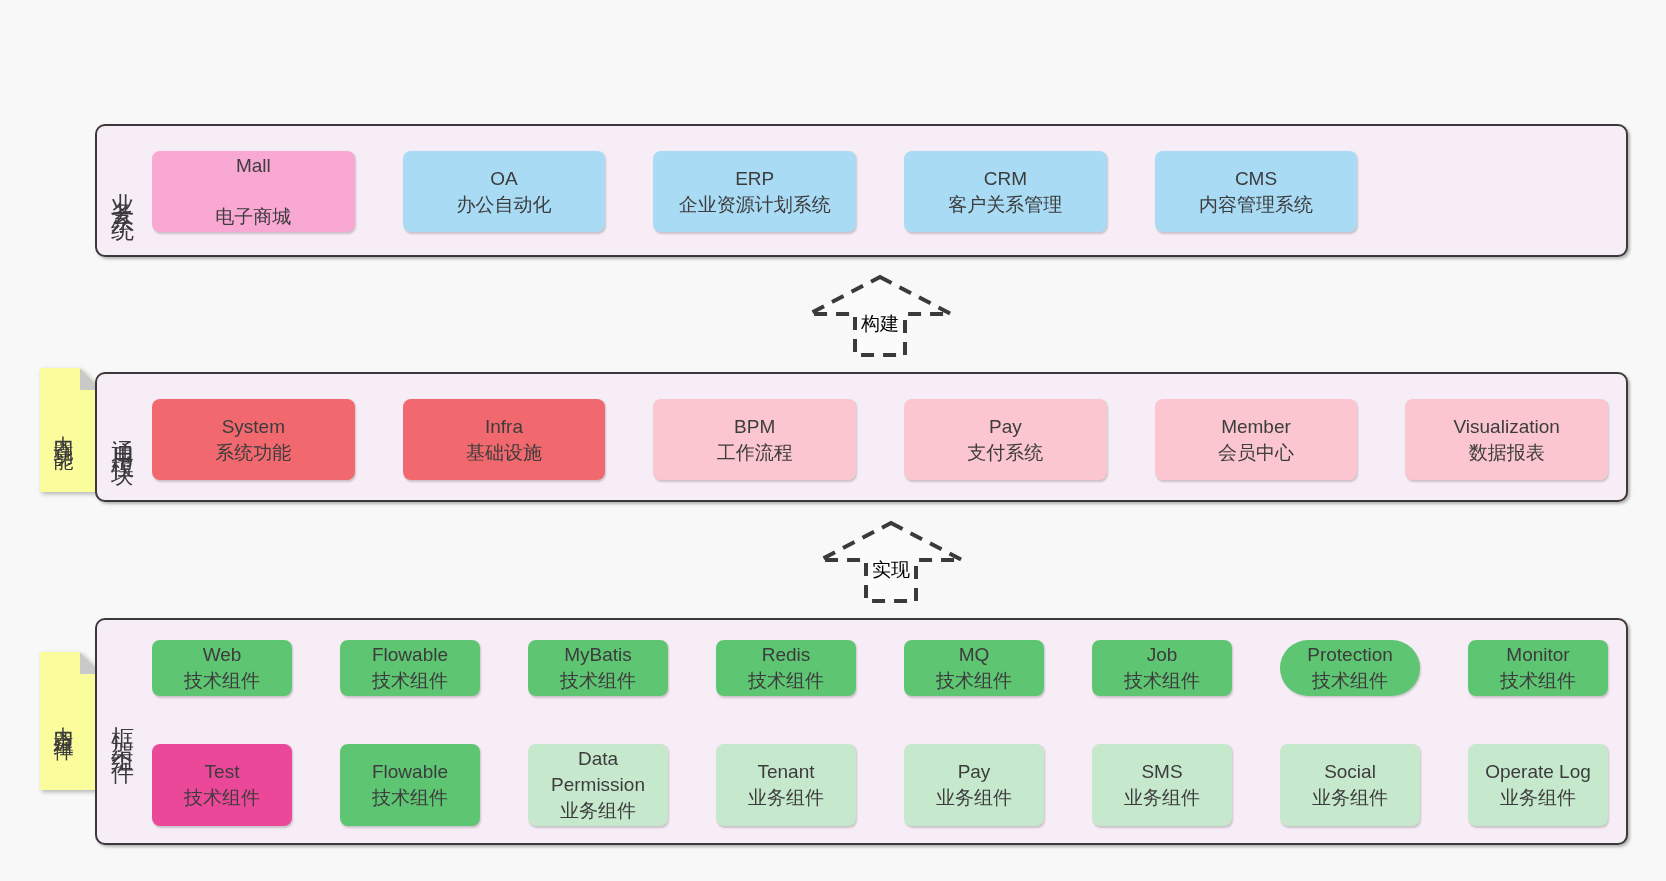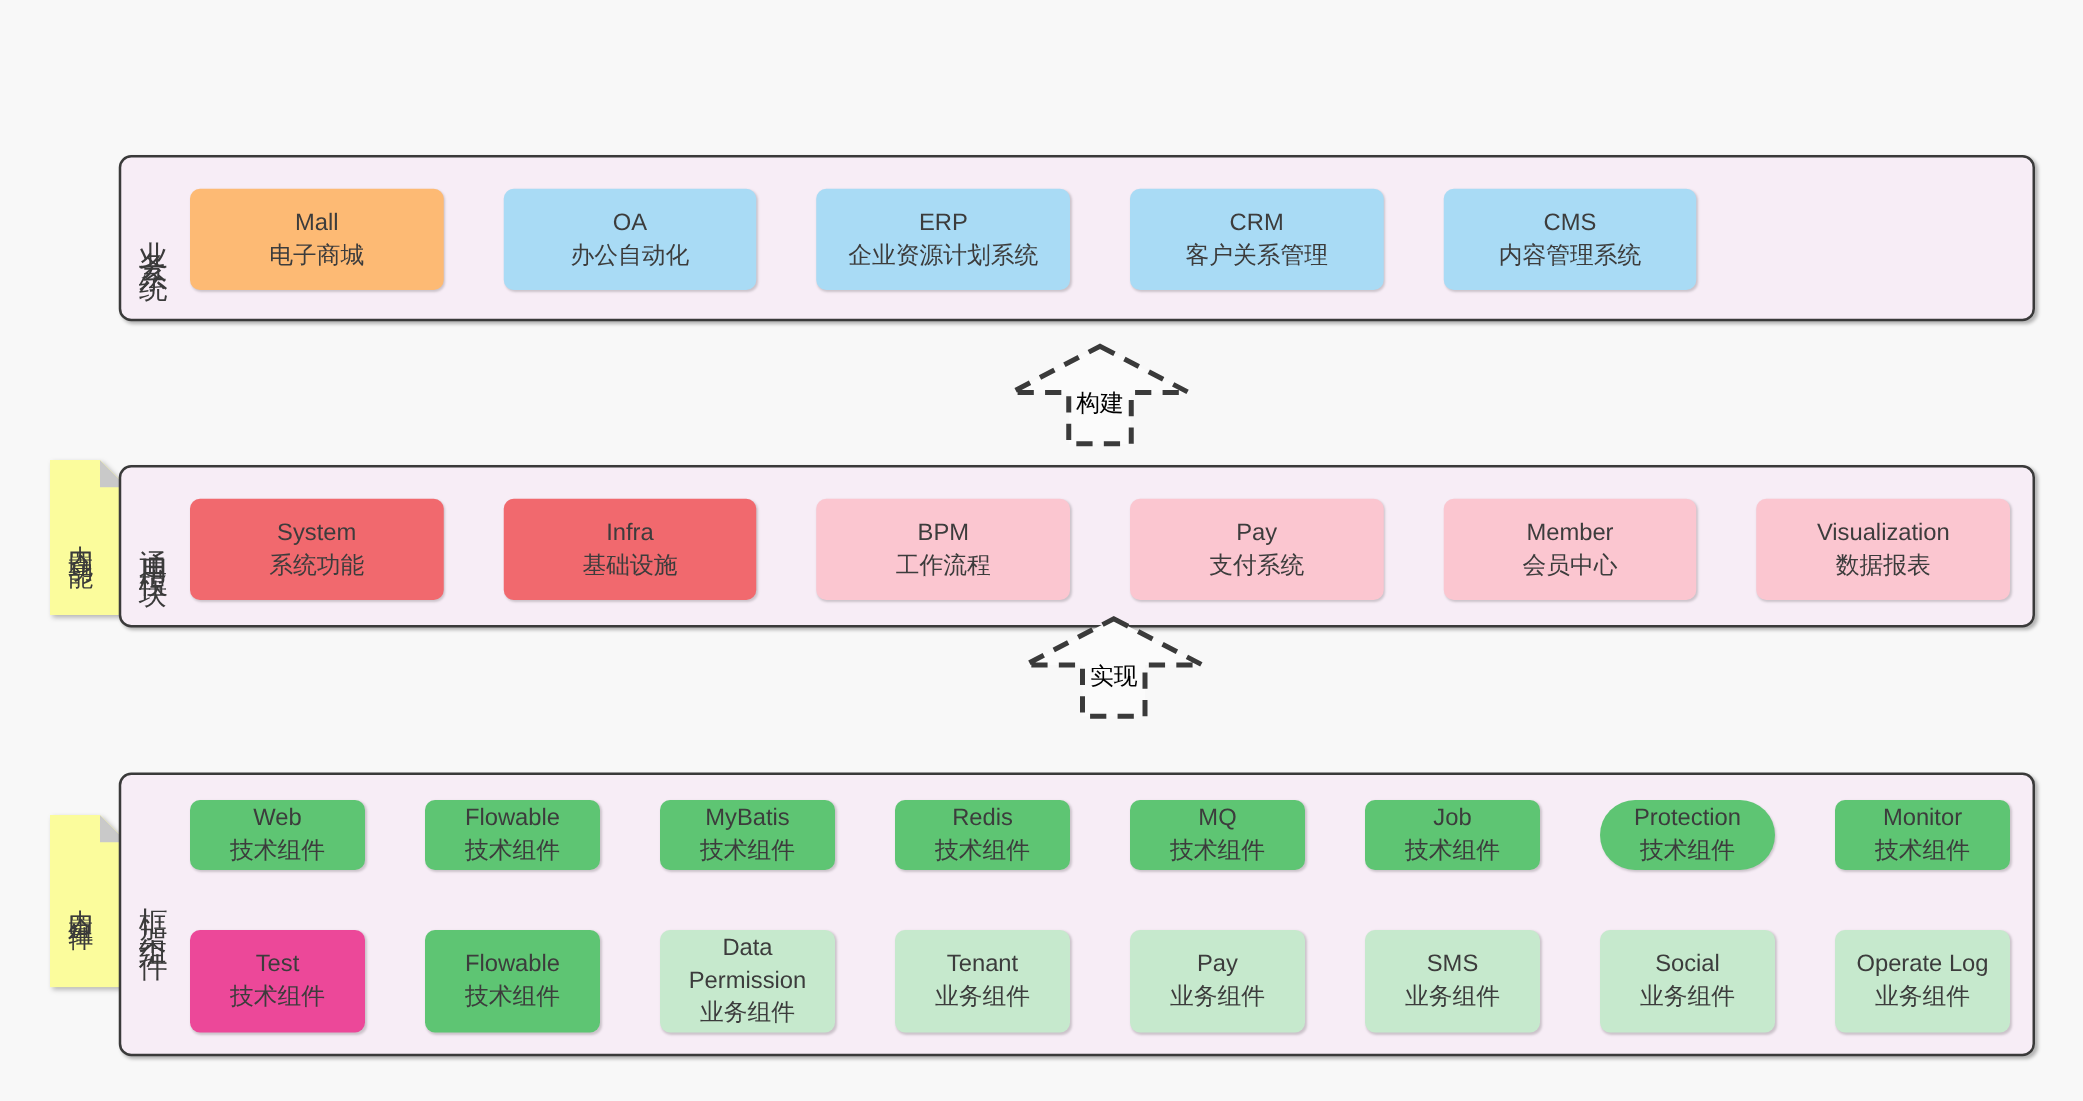--- a/index.html
+++ b/index.html
@@ -86,7 +86,7 @@
   <section class="band" id="band-business">
     <div class="vlabel">业务系统</div>
     <div class="boxes">
-      <div class="box" style="background: #fdba74;">
+      <div class="box" style="background: #f9a8d4; justify-content: space-between;">
         <div class="t">Mall</div>
         <div class="s">电子商城</div>
       </div>

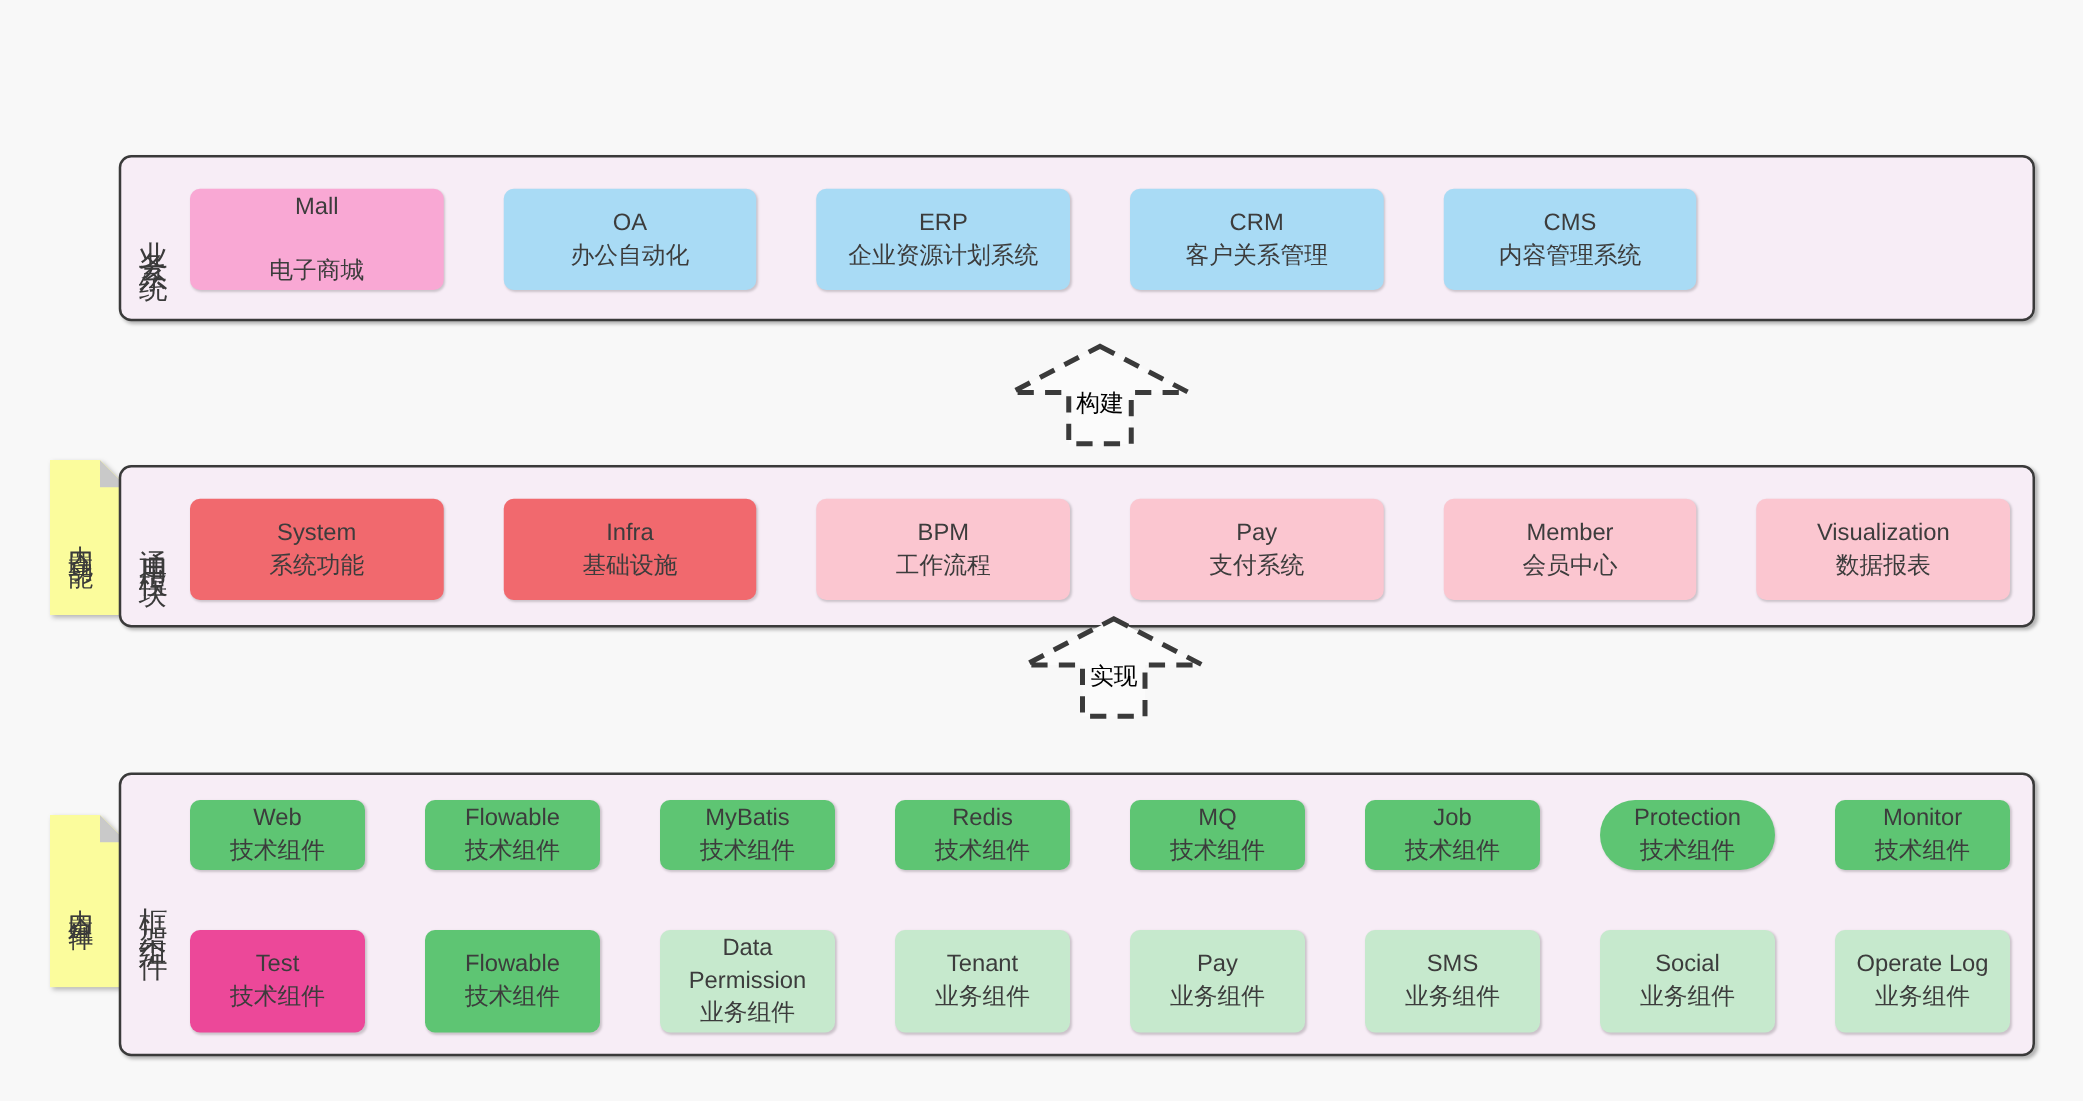--- a/index.html
+++ b/index.html
@@ -52,7 +52,7 @@
   
   .arrow { position:absolute; width:150px; height:84px; z-index:3; }
   #arrow-build     { left:805px; top:274px; }
-  #arrow-implement { left:816px; top:492px;text-align:right; }
+  #arrow-implement { left:816px; top:520px;text-align:right; }
   .arrow svg { display:block; width:100%; height:100%; }
   .arrow-label {
     position:absolute; left:50%; top:38px; transform:translateX(-50%);

